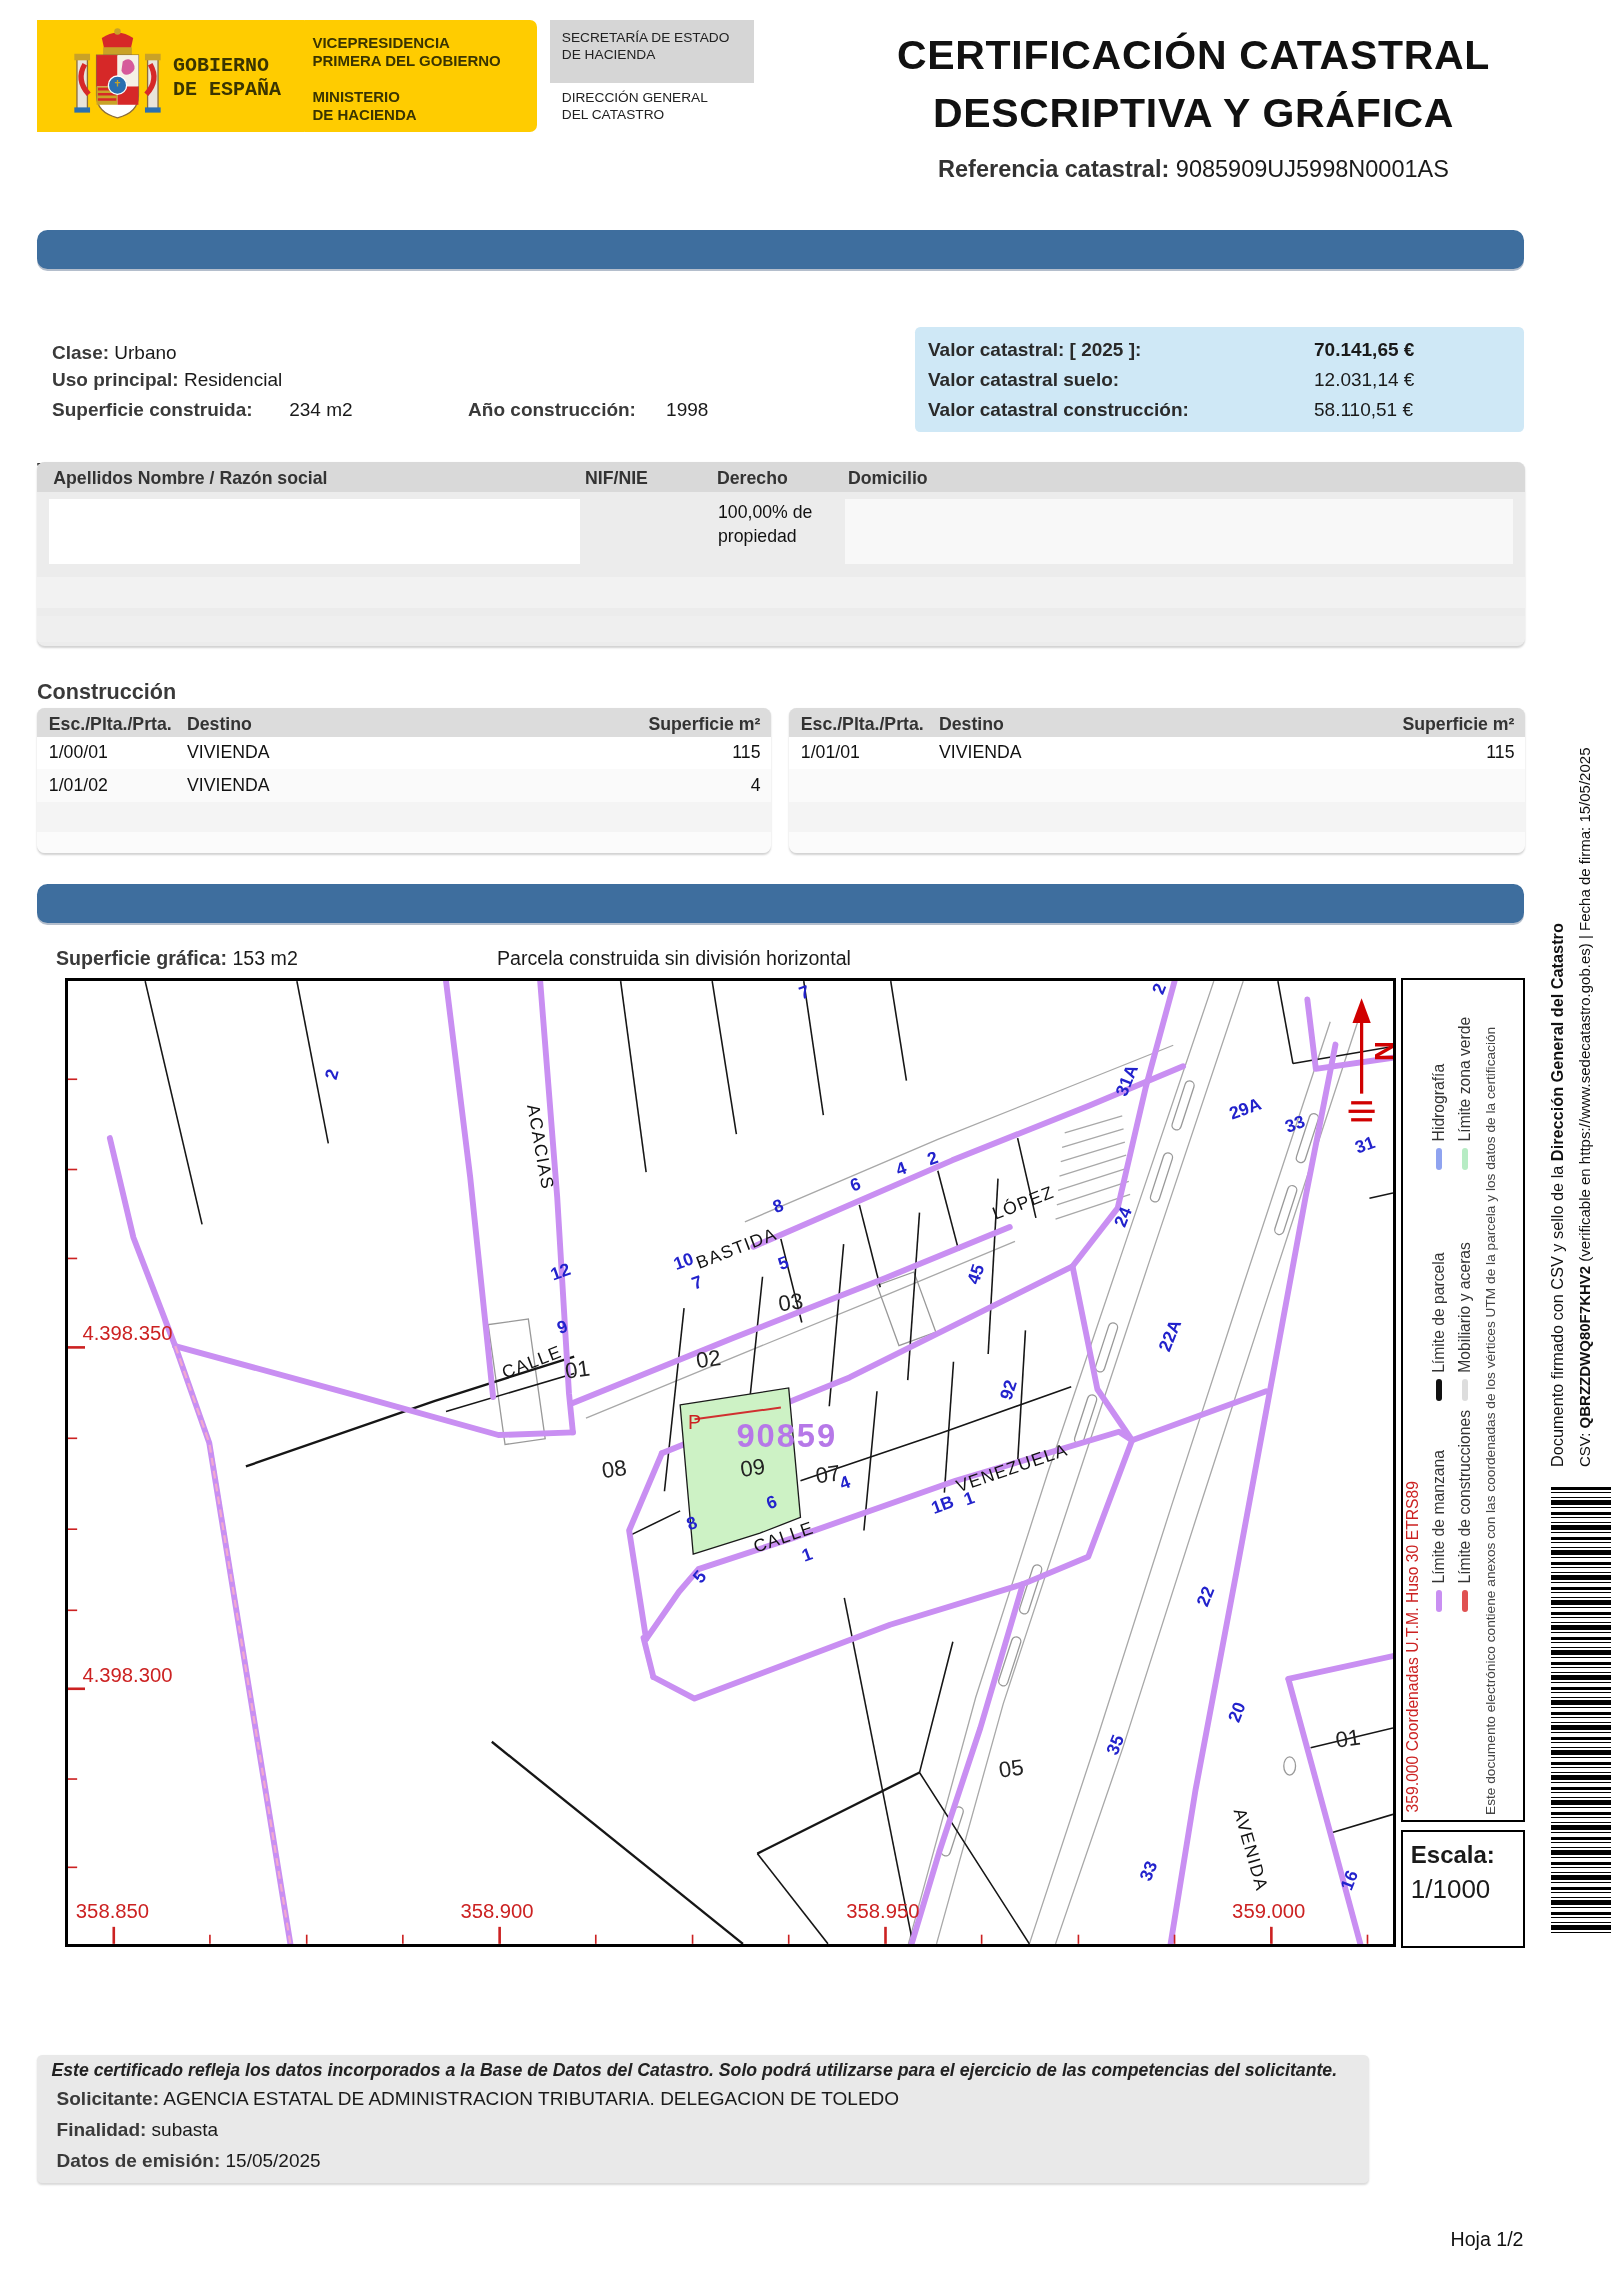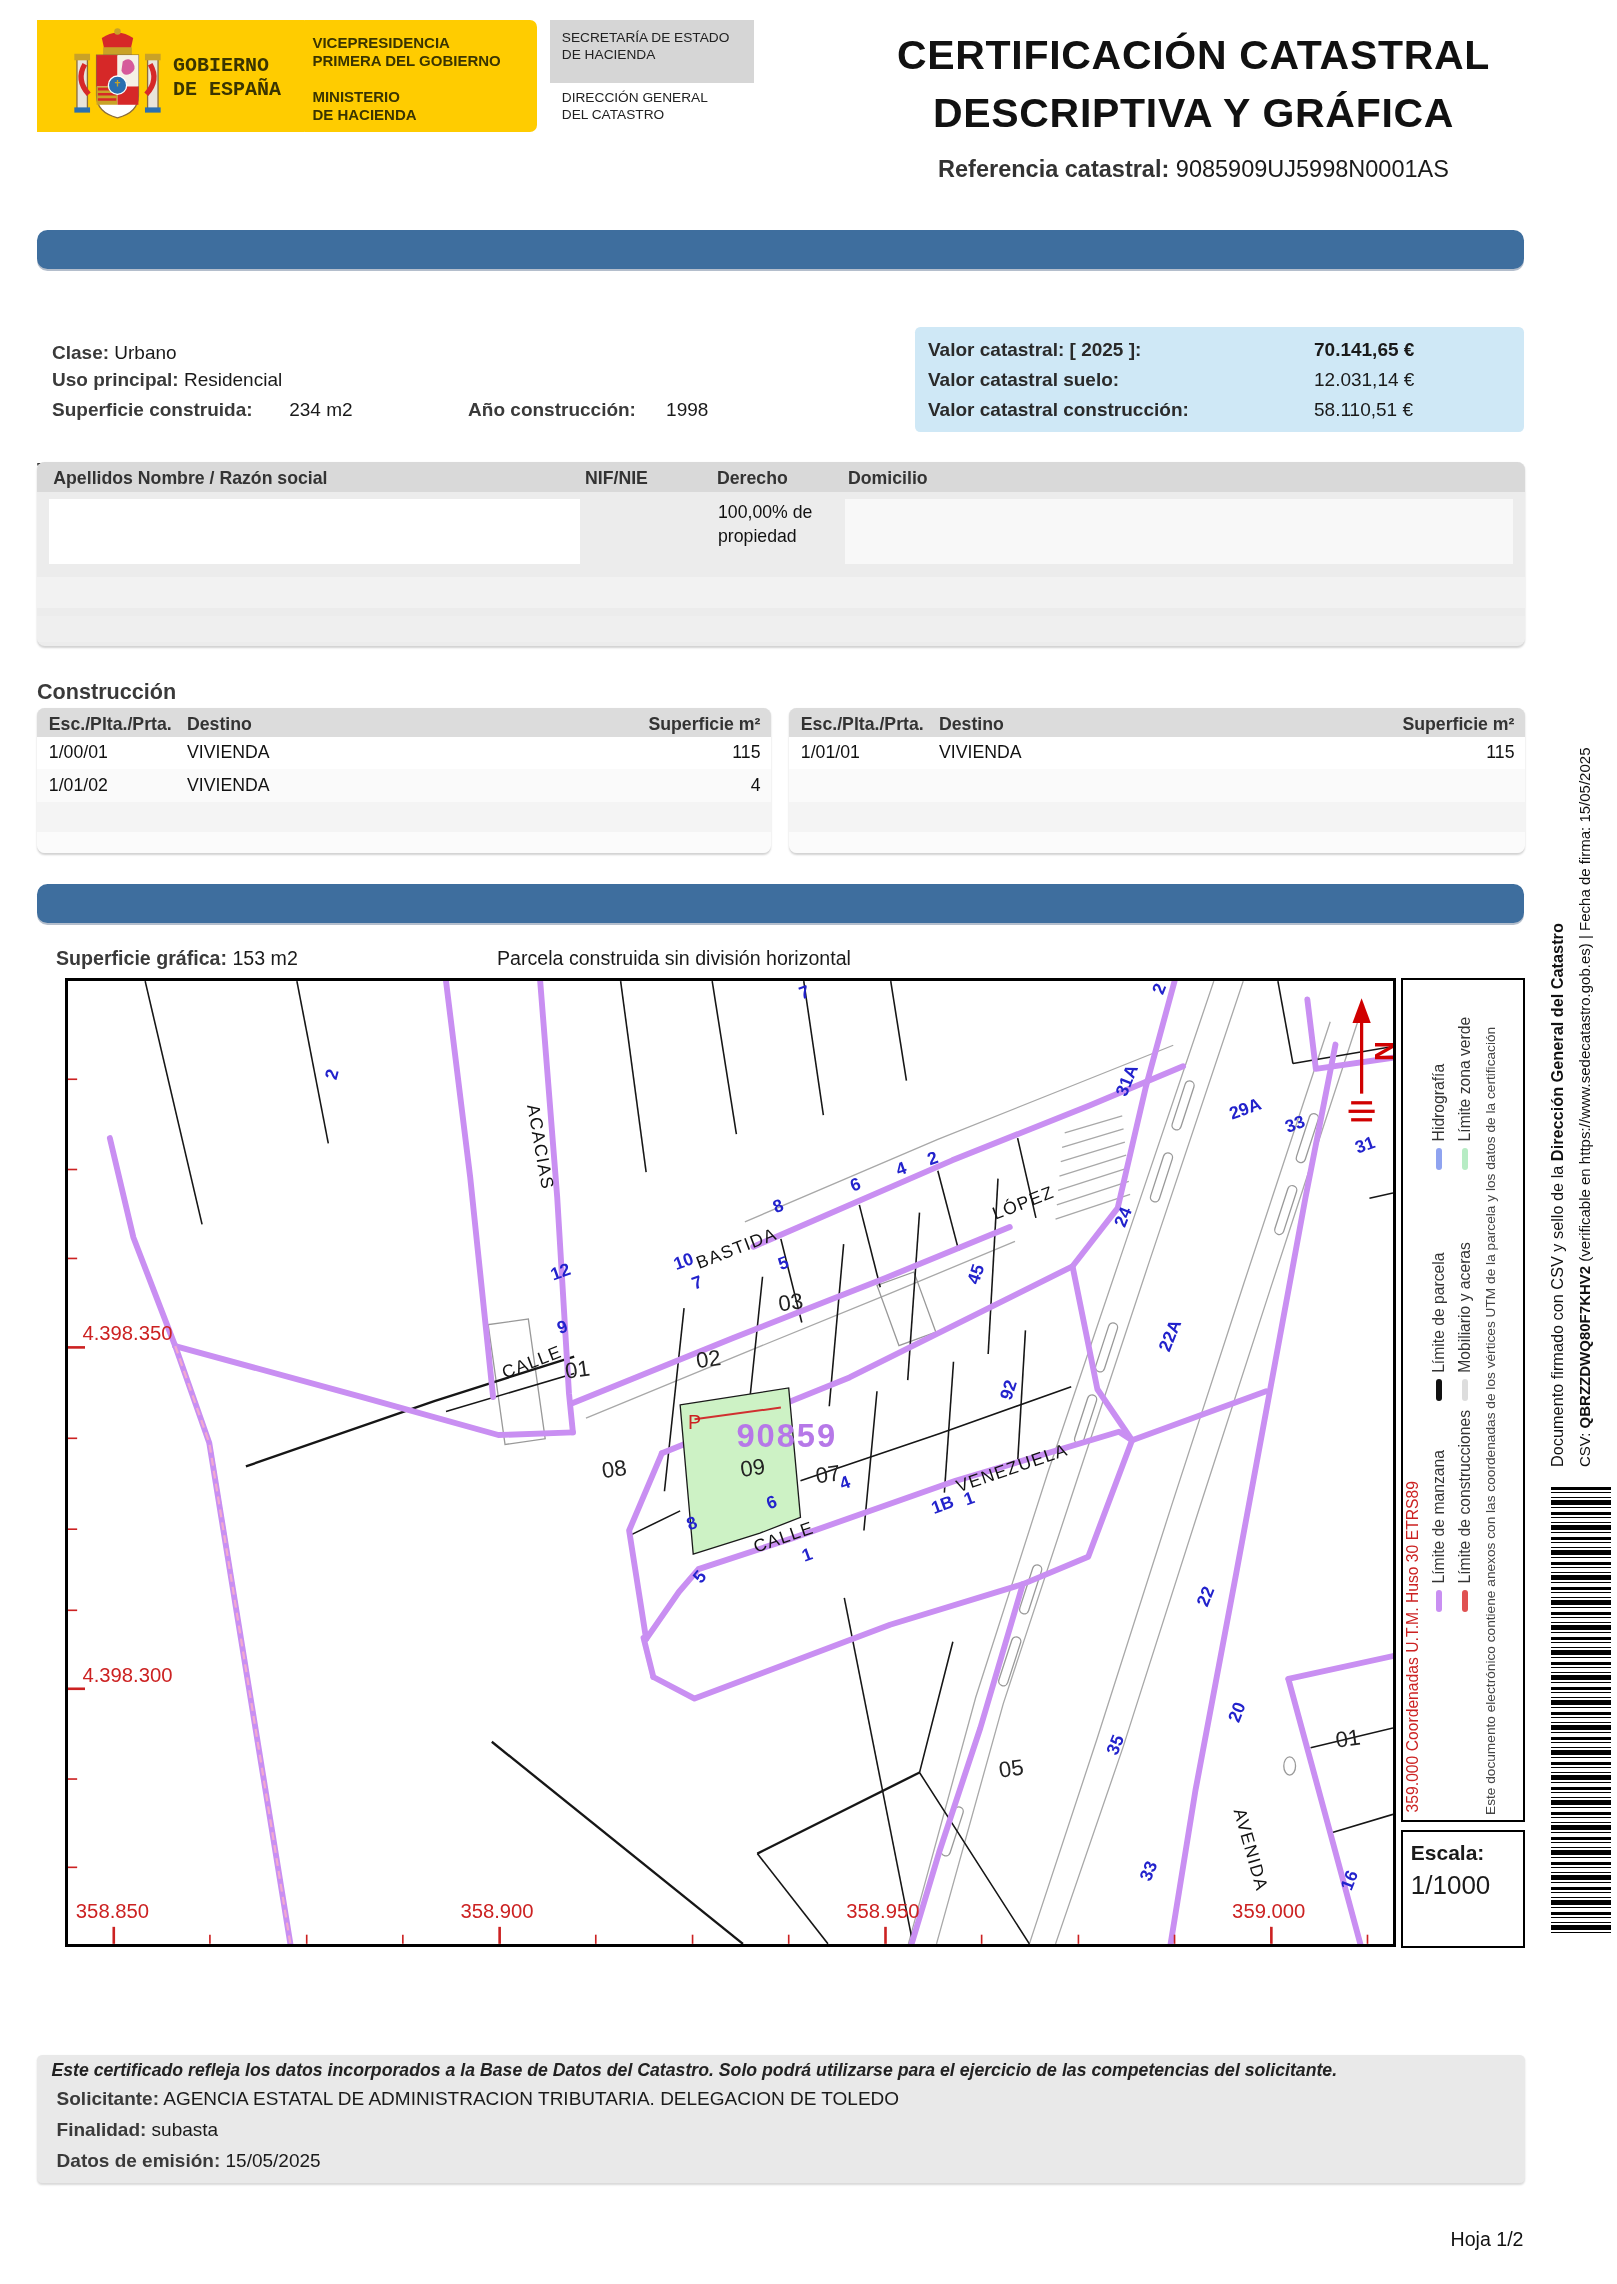--- a/index.html
+++ b/index.html
@@ -54,7 +54,7 @@
   .map-box{left:65px;top:978px;width:1331px;height:969px;border:3.3px solid #000;background:#fff;box-sizing:border-box;}
   .legend-box{left:1401px;top:978px;width:124px;height:844px;border:2.6px solid #000;background:#fff;box-sizing:border-box;overflow:hidden;}
   .escala-box{left:1401px;top:1830px;width:124px;height:118px;border:2.6px solid #000;background:#fff;box-sizing:border-box;padding:9.2px 7.8px;}
-  .escala-box .el{font-size:21px;font-weight:bold;}
+  .escala-box .el{font-size:24px;font-weight:bold;}
   .escala-box .ev{font-size:26px;margin-top:5.2px;}
 
   .rot-legend{position:absolute;left:1.3px;top:1.3px;width:834px;height:115px;

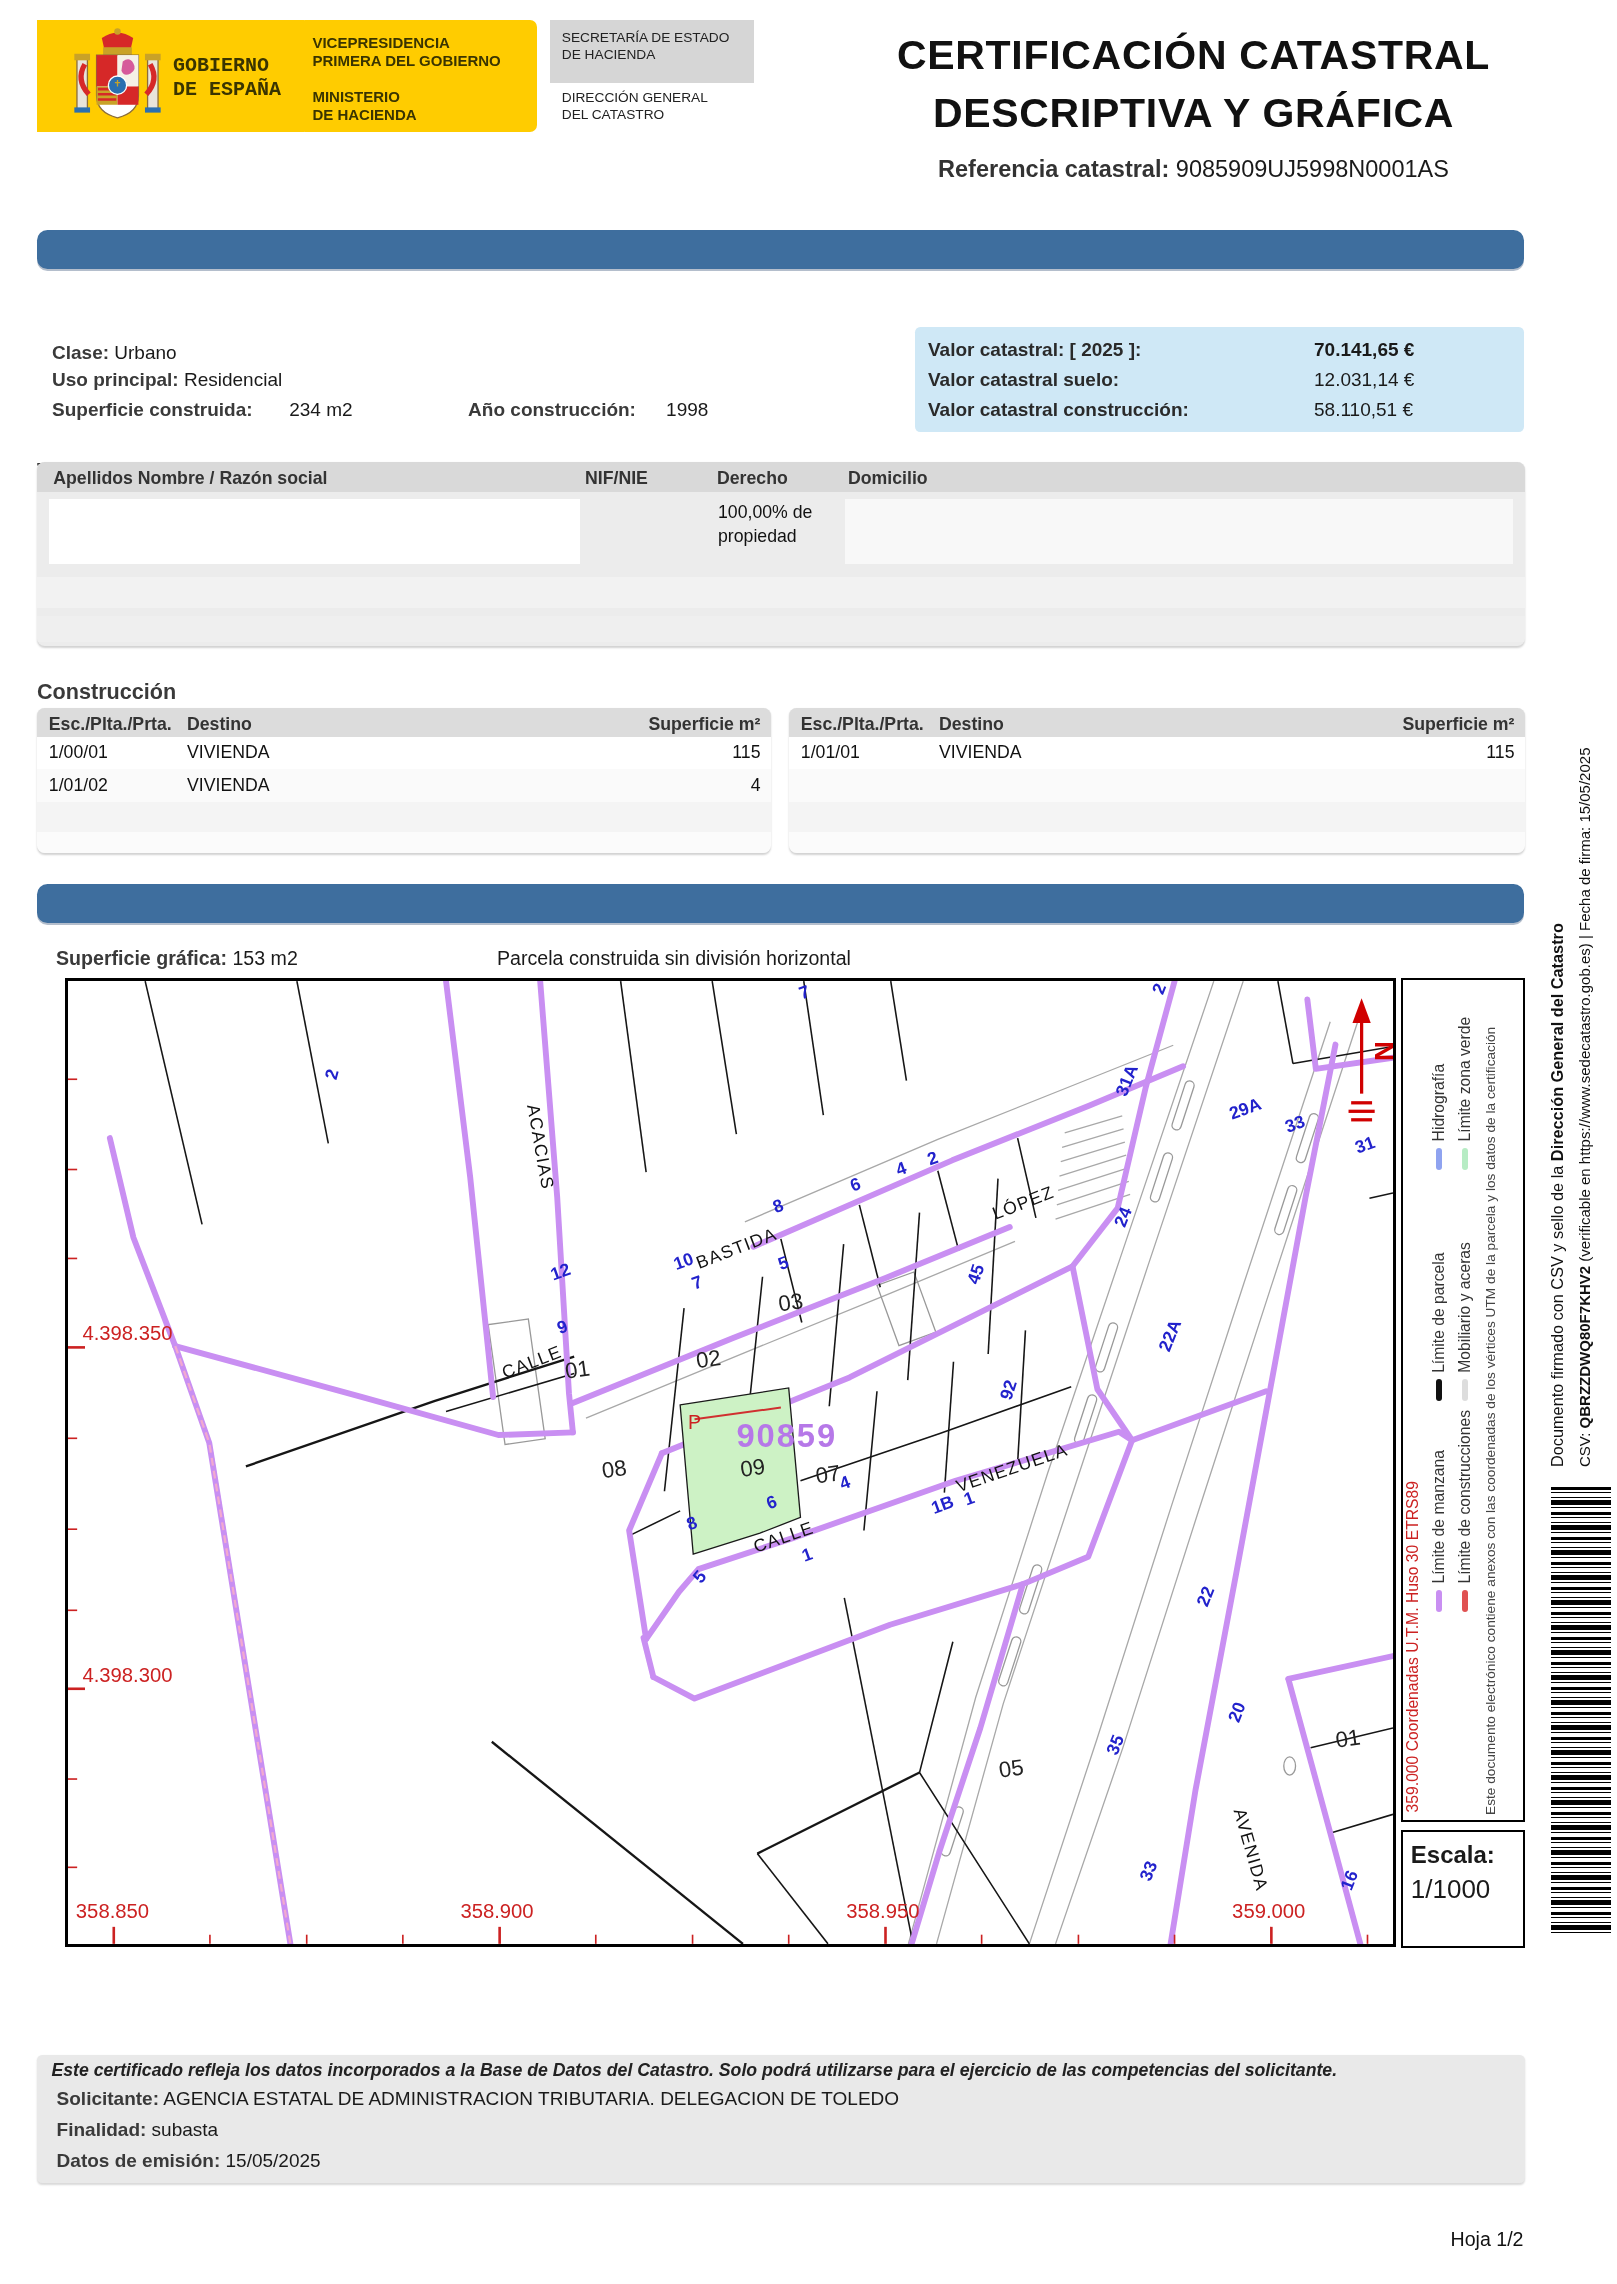--- a/index.html
+++ b/index.html
@@ -99,7 +99,7 @@
        #000 19.6px,#000 21px,#fff 21px,#fff 25px);}
 
   
-  .footer{left:37px;top:2055px;width:1488px;height:128px;background:#e9e9e9;border-radius:5.2px;
+  .footer{left:37px;top:2055px;width:1332px;height:128px;background:#e9e9e9;border-radius:5.2px;
           box-shadow:0 1.3px 2px rgba(0,0,0,.15);}
   .f-disc{position:absolute;left:14.4px;top:5.2px;font-size:17.7px;font-style:italic;font-weight:bold;color:#222;}
   .f-row{position:absolute;font-size:19px;}

